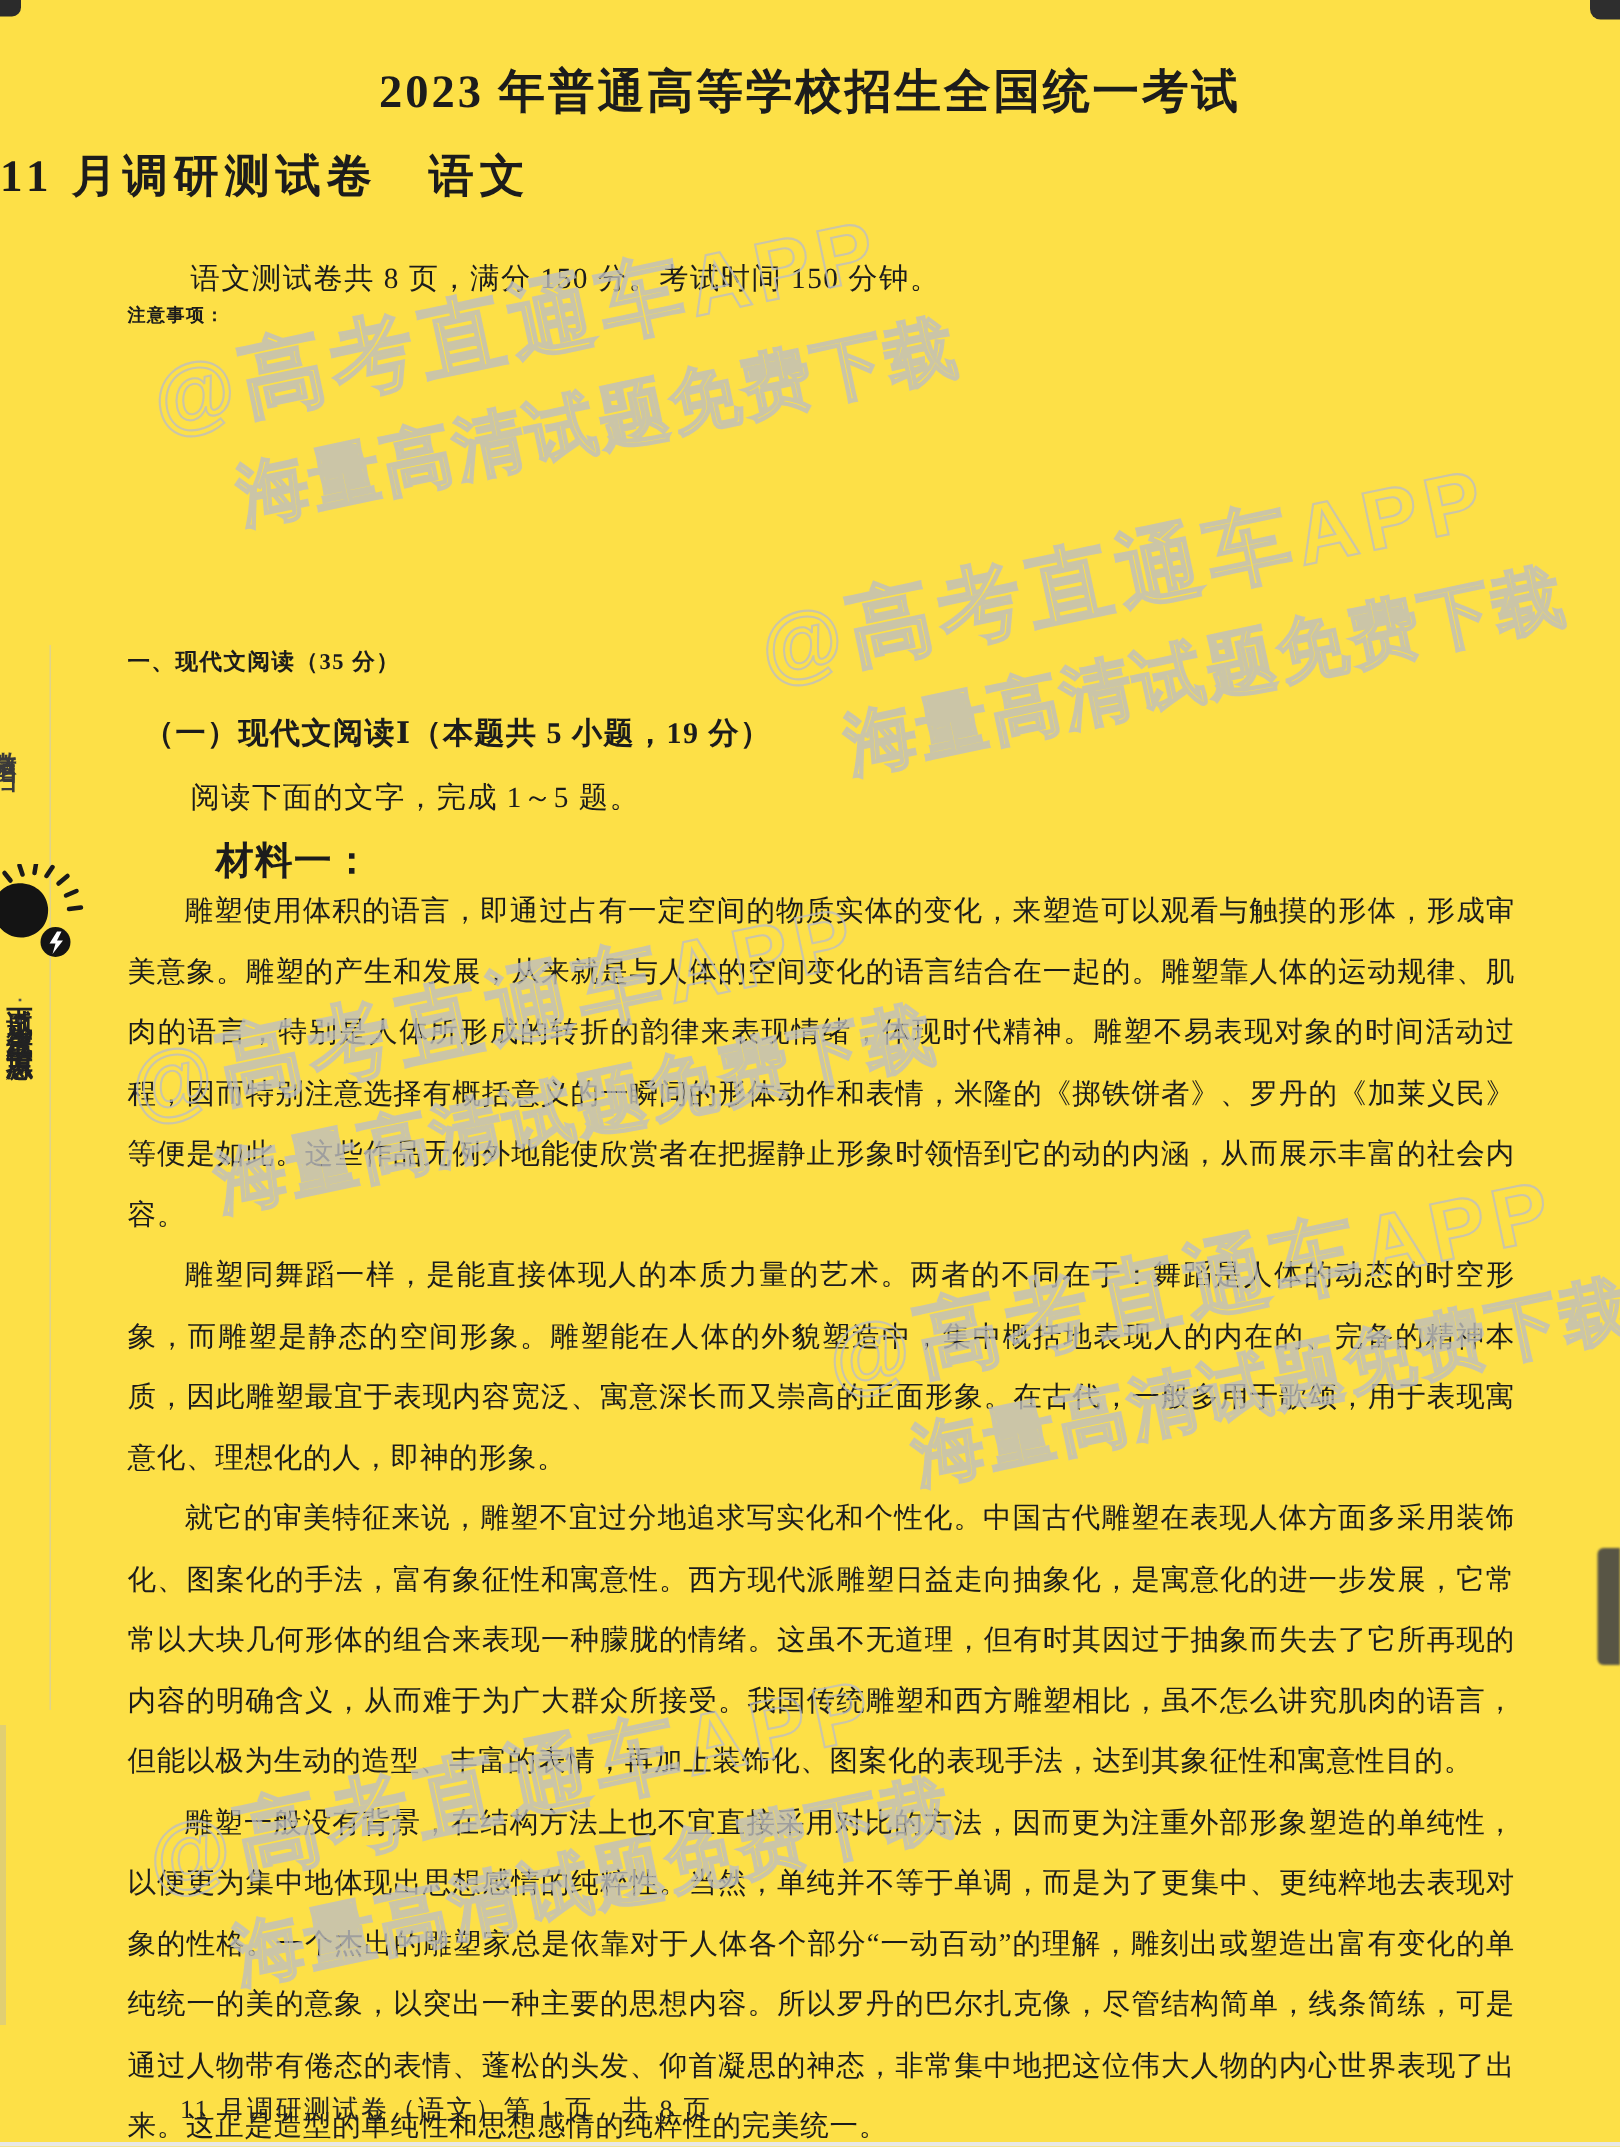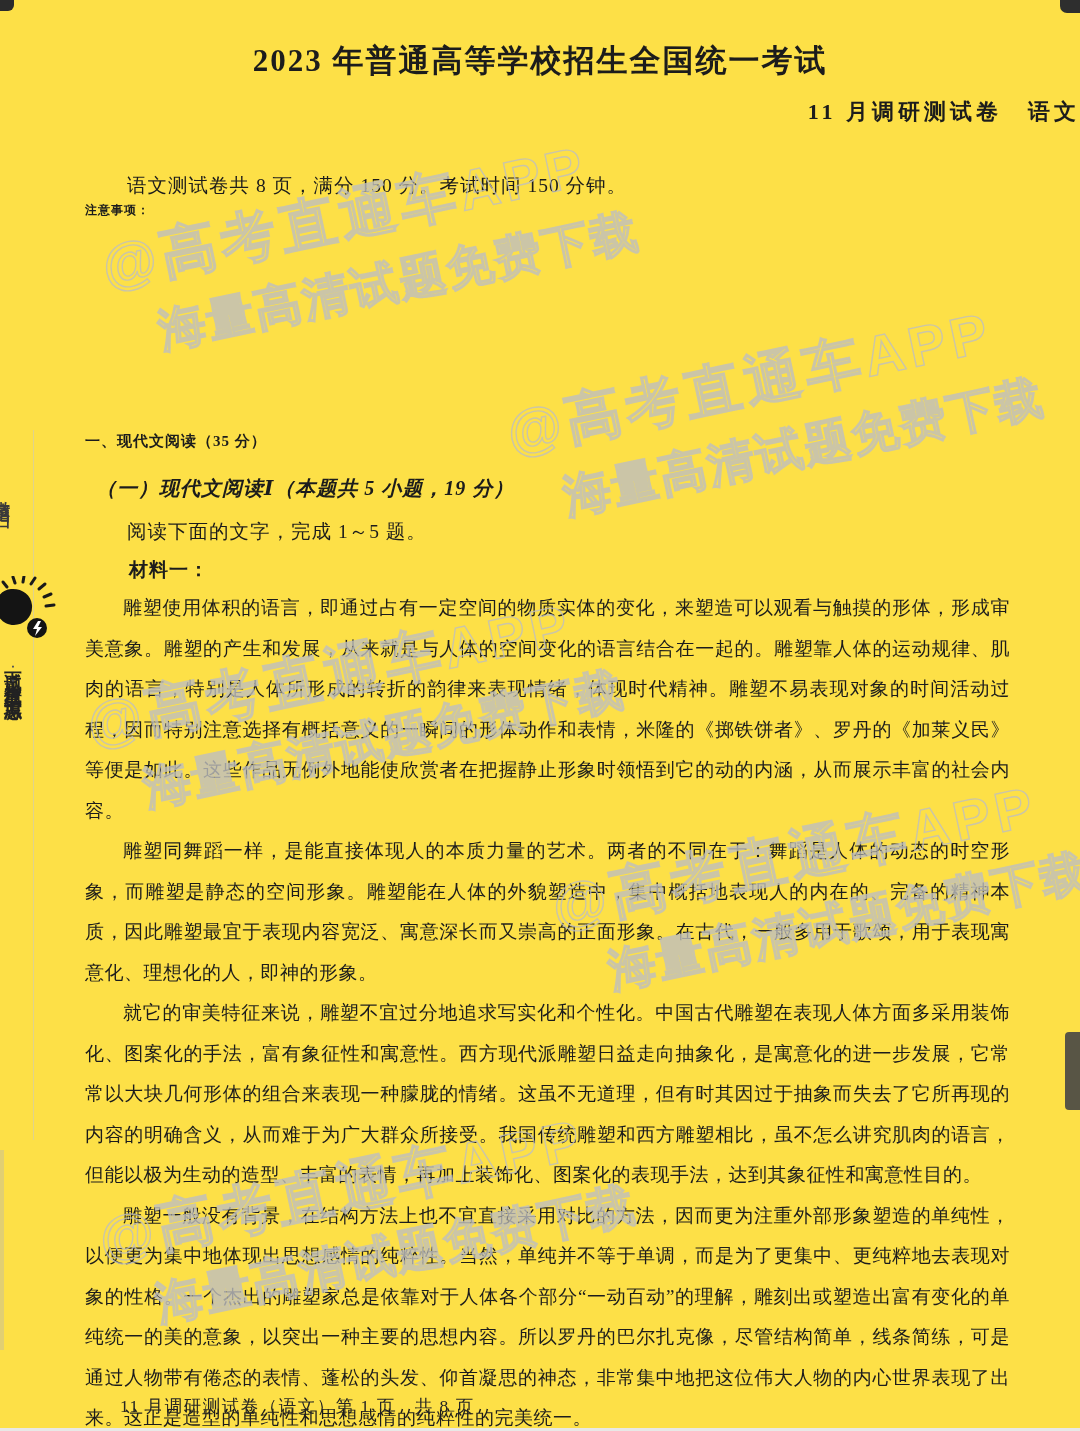--- a/index.html
+++ b/index.html
@@ -11,8 +11,8 @@
   
   .title1{position:absolute;top:40px;left:0;right:0;text-align:center;
     font-size:31px;font-weight:bold;letter-spacing:2px;}
-  .title2{position:absolute;top:97px;left:0;right:0;text-align:right;
-    font-size:22px;font-weight:bold;letter-spacing:4px;}
+  .title2{position:absolute;top:97px;left:0;right:0;text-align:left;
+    font-size:30px;font-weight:bold;letter-spacing:4px;}
   .intro{position:absolute;top:158px;left:127px;font-size:19.5px;letter-spacing:1px;margin-top:14px;}
   .notice-head{position:absolute;top:202px;left:85px;font-size:12px;font-weight:bold;letter-spacing:1px;}
   .notice{position:absolute;top:242px;left:104px;width:906px;font-size:19.5px;

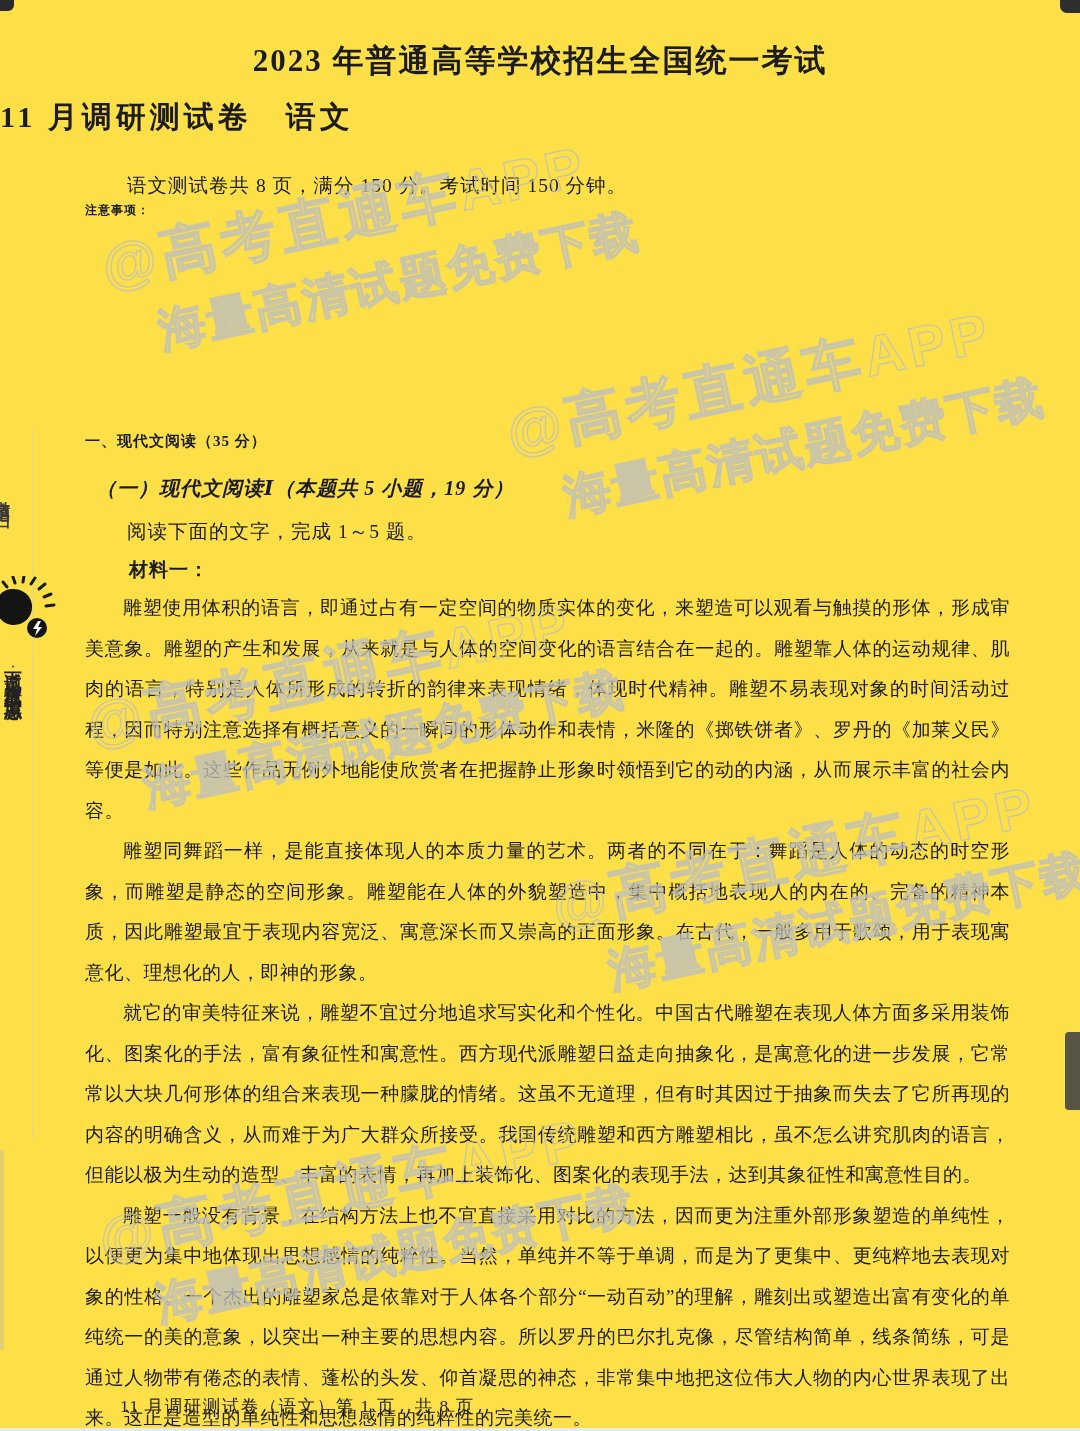--- a/index.html
+++ b/index.html
@@ -19,7 +19,7 @@
     line-height:41px;letter-spacing:0.5px;text-align:justify;}
   .notice .item{margin-bottom:10px;}
   .sec-head{position:absolute;top:432px;left:85px;font-size:15px;font-weight:bold;letter-spacing:1px;}
-  .sec-sub{position:absolute;top:475px;left:96px;font-size:20px;font-weight:bold;letter-spacing:1px;font-style:italic;}
+  .sec-sub{position:absolute;top:475px;left:96px;font-size:20px;font-weight:bold;letter-spacing:1px;}
   .instruction{position:absolute;top:518px;left:127px;font-size:19.5px;letter-spacing:1px;}
   .mat-label{position:absolute;top:557px;left:129px;font-size:19px;font-weight:bold;letter-spacing:1px;}
   

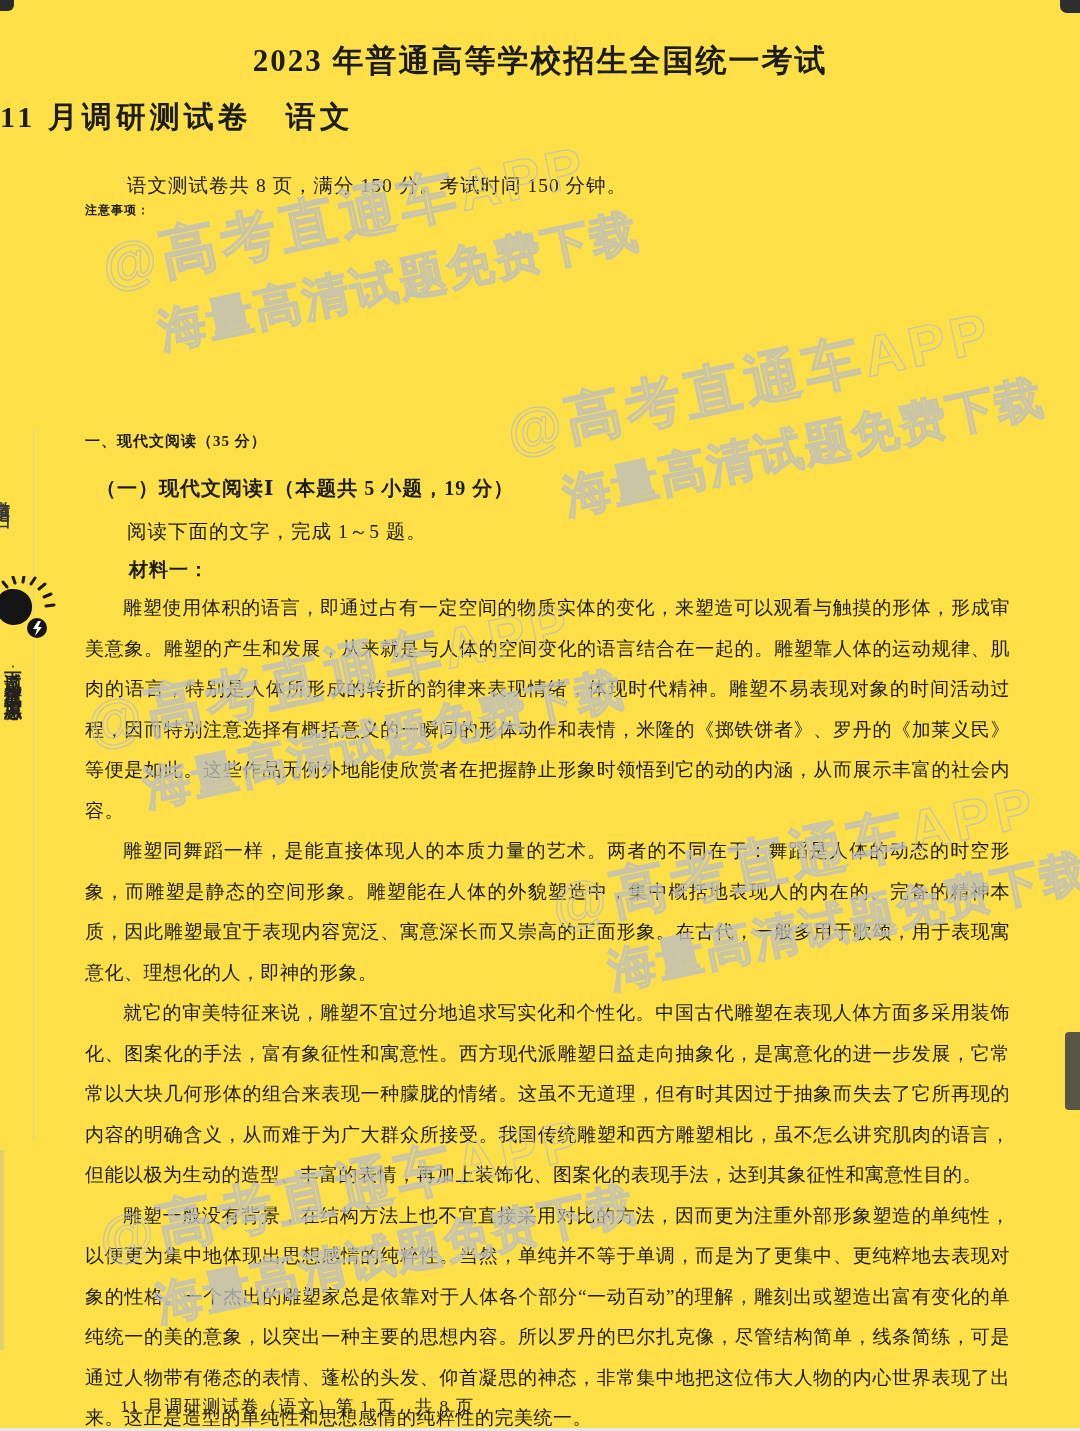--- a/index.html
+++ b/index.html
@@ -21,7 +21,7 @@
   .sec-head{position:absolute;top:432px;left:85px;font-size:15px;font-weight:bold;letter-spacing:1px;}
   .sec-sub{position:absolute;top:475px;left:96px;font-size:20px;font-weight:bold;letter-spacing:1px;}
   .instruction{position:absolute;top:518px;left:127px;font-size:19.5px;letter-spacing:1px;}
-  .mat-label{position:absolute;top:557px;left:129px;font-size:19px;font-weight:bold;letter-spacing:1px;}
+  .mat-label{position:absolute;top:557px;left:144px;font-size:25px;font-weight:bold;letter-spacing:1px;}
   
   .material{position:absolute;top:588px;left:85px;width:925px;font-size:19px;
     line-height:40.5px;letter-spacing:0.5px;text-align:justify;}

